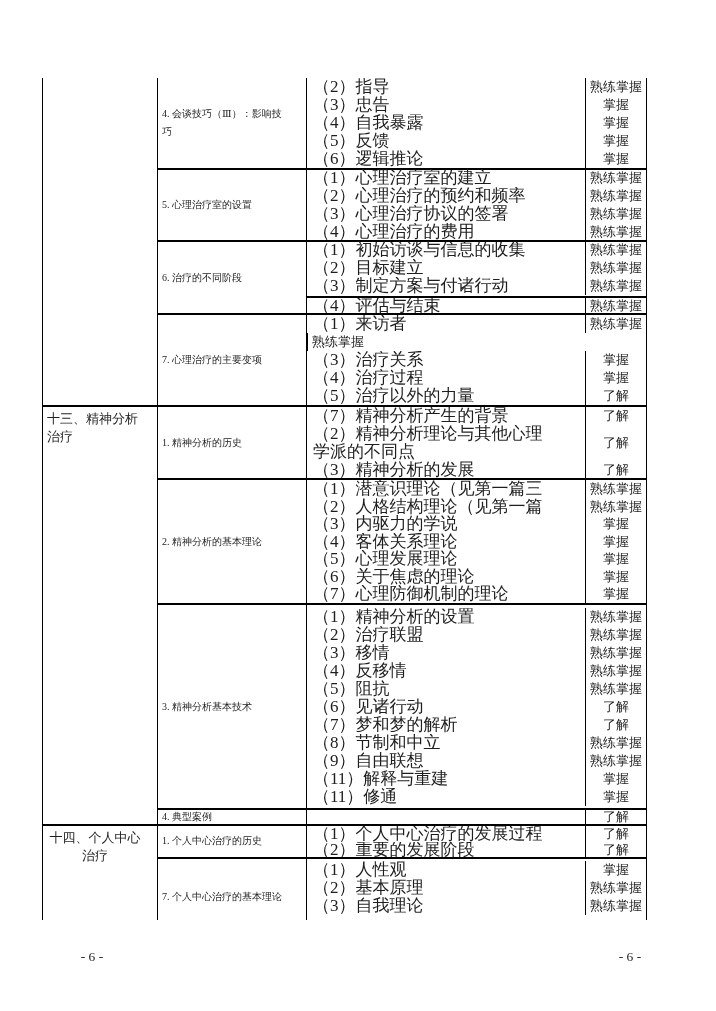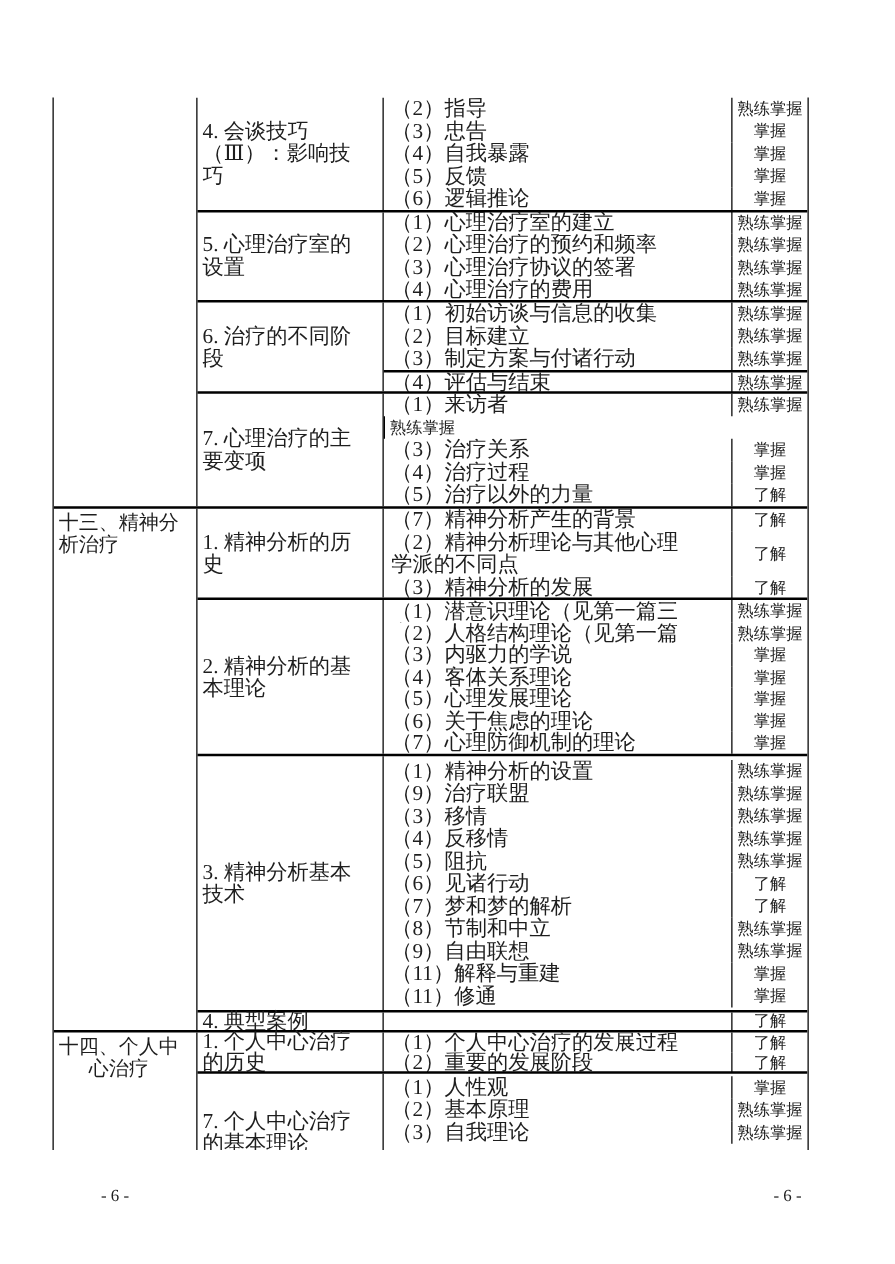--- a/index.html
+++ b/index.html
@@ -25,7 +25,7 @@
   .block.bt{border-top:2px solid #000;}
   .c2{
     width:149px;flex-shrink:0;border-right:1px solid #000;box-sizing:border-box;
-    font-size:17px;line-height:18px;padding:0 20px 0 4px;
+    font-size:10px;line-height:18px;padding:0 20px 0 4px;
     display:flex;flex-direction:column;justify-content:center;
   }
   .c2.padtop{justify-content:flex-start;padding-top:29px;}

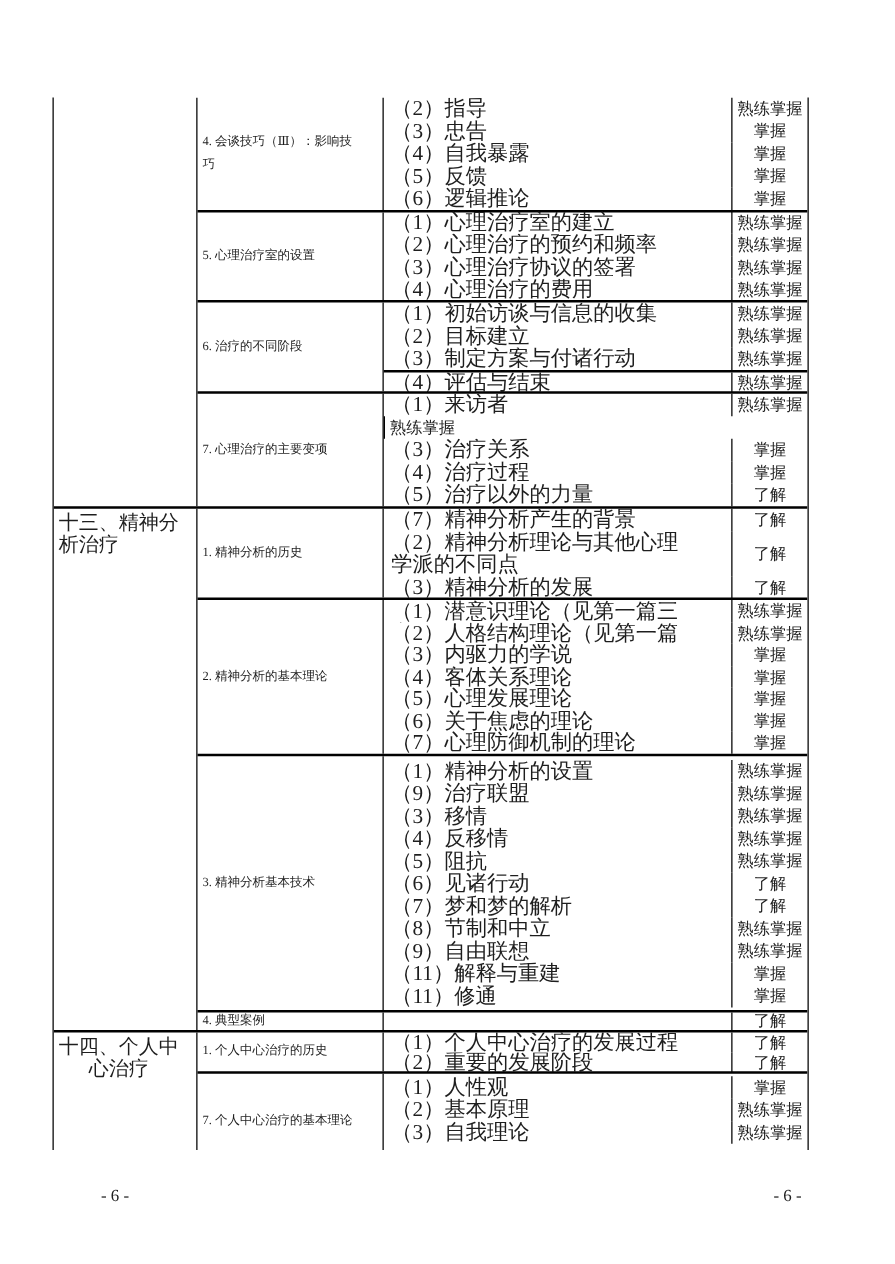--- a/index.html
+++ b/index.html
@@ -30,7 +30,7 @@
   }
   .c2.padtop{justify-content:flex-start;padding-top:29px;}
   .items{flex:1;display:flex;flex-direction:column;justify-content:center;min-width:0;}
-  .istack{display:flex;flex-direction:column;justify-content:center;box-sizing:border-box;flex-shrink:0;}
+  .istack{display:flex;flex-direction:column;box-sizing:border-box;flex-shrink:0;}
   .istack.split{border-top:2px solid #000;}
   .irow{display:flex;box-sizing:border-box;flex-shrink:0;}
   .c3{

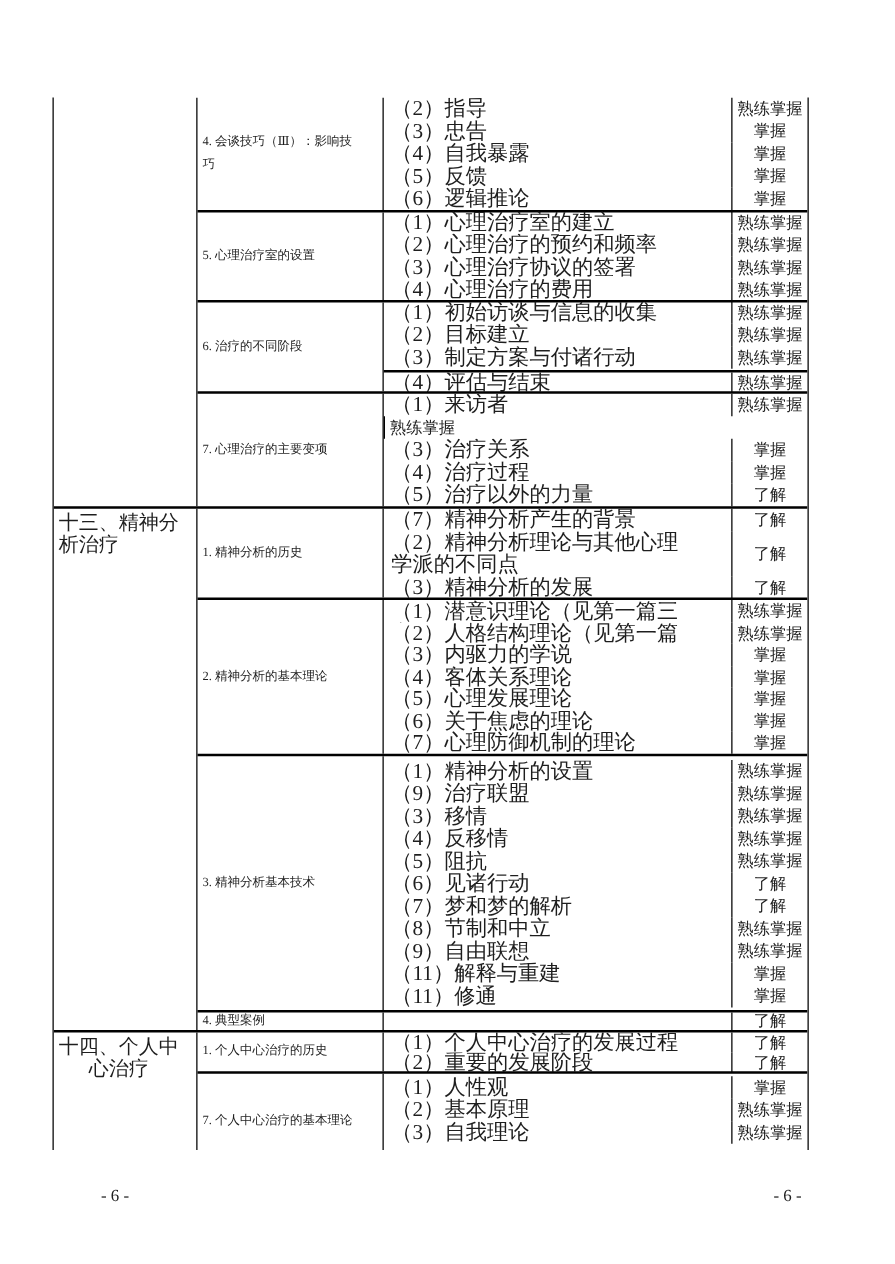--- a/index.html
+++ b/index.html
@@ -17,7 +17,7 @@
   .sec.bt{border-top:2px solid #000;}
   .c1{
     width:115px;flex-shrink:0;border-right:1px solid #000;box-sizing:border-box;
-    font-size:16px;line-height:17.5px;padding:3px 14px 0 4px;
+    font-size:13px;line-height:17.5px;padding:3px 14px 0 4px;
   }
   .c1.center{text-align:center;}
   .blocks{flex:1;display:flex;flex-direction:column;min-width:0;}

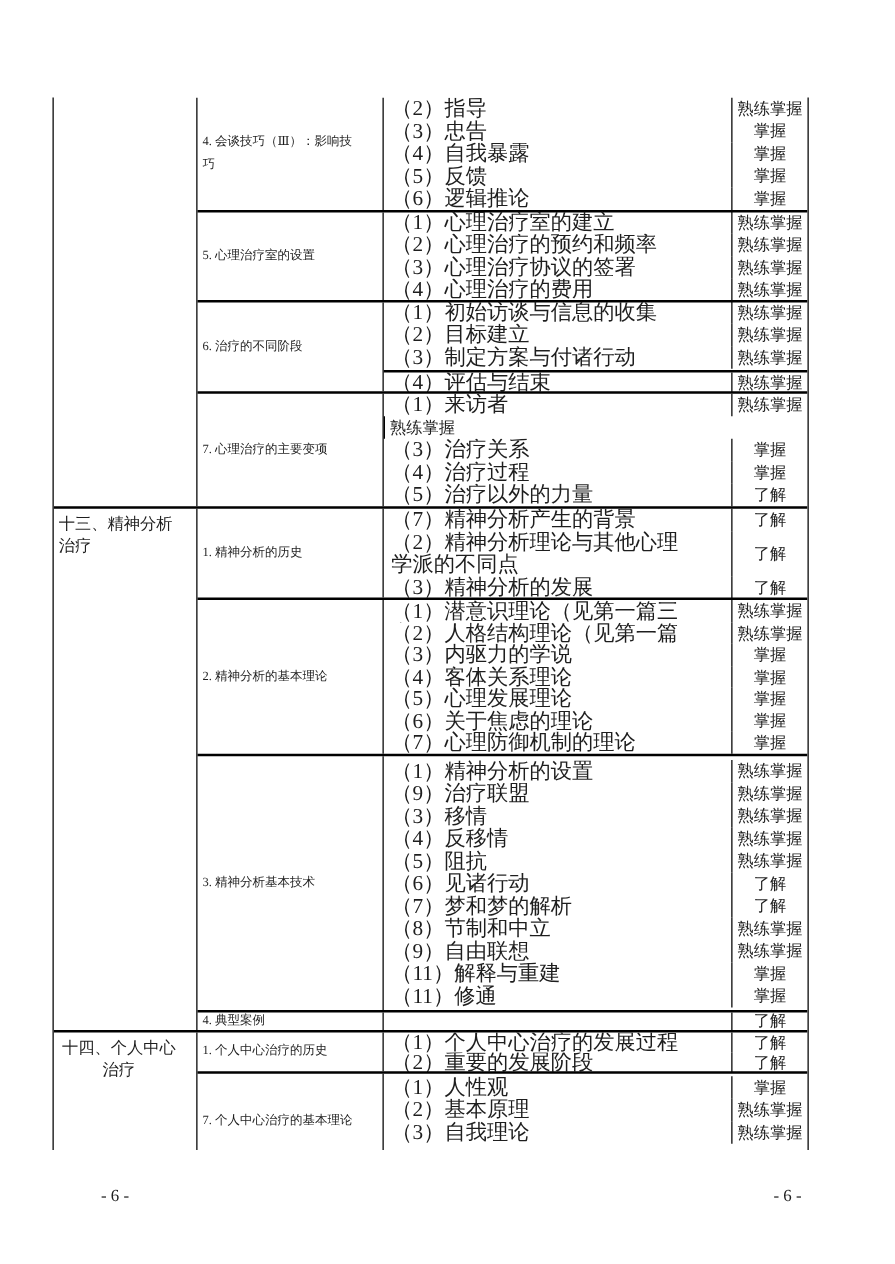--- a/index.html
+++ b/index.html
@@ -222,7 +222,7 @@
               <div class="c4">熟练掌握</div>
             </div>
             <div class="irow" style="height:18px">
-              <div class="c3">（9）治疗联盟</div>
+              <div class="c3">（2）治疗联盟</div>
               <div class="c4">熟练掌握</div>
             </div>
             <div class="irow" style="height:18px">

